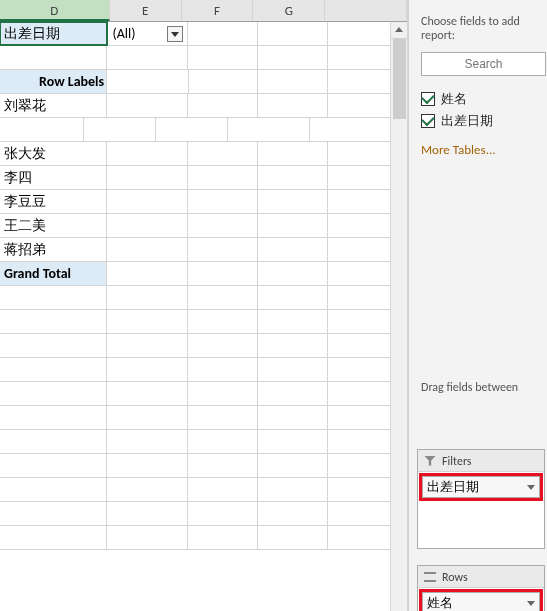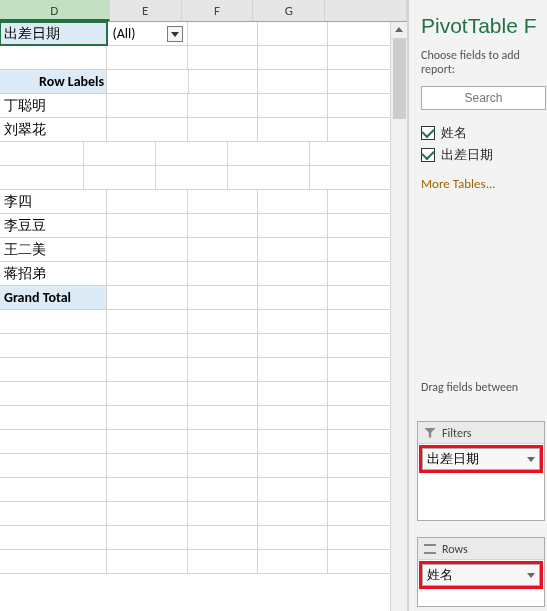--- a/index.html
+++ b/index.html
@@ -251,7 +251,6 @@
 </div>
 
 <div class="panel">
-  <div class="panel-title">PivotTable F</div>
   <div class="panel-desc">Choose fields to add report:</div>
   <input class="search-box" placeholder="Search" style="">
   <div class="field-list">

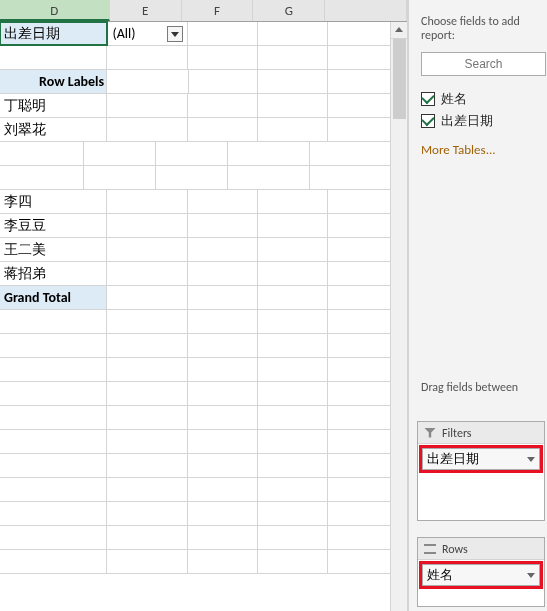--- a/index.html
+++ b/index.html
@@ -106,13 +106,6 @@
         <div class="cell c-end"></div>
     </div>
     <div class="row">
-        <div class="cell c-d">丁聪明</div>
-        <div class="cell c-e"></div>
-        <div class="cell c-f"></div>
-        <div class="cell c-g"></div>
-        <div class="cell c-end"></div>
-      </div>
-    <div class="row">
         <div class="cell c-d">刘翠花</div>
         <div class="cell c-e"></div>
         <div class="cell c-f"></div>

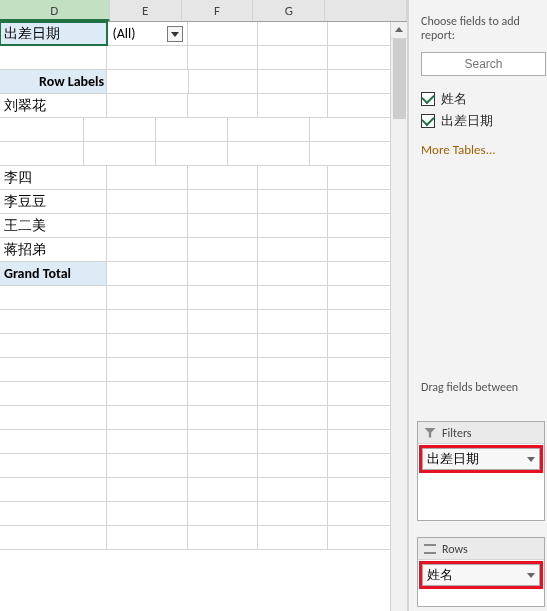--- a/index.html
+++ b/index.html
@@ -119,6 +119,7 @@
         <div class="cell c-end"></div>
       </div>
     <div class="row">
+        <div class="cell c-d">张大发</div>
         <div class="cell c-e"></div>
         <div class="cell c-f"></div>
         <div class="cell c-g"></div>

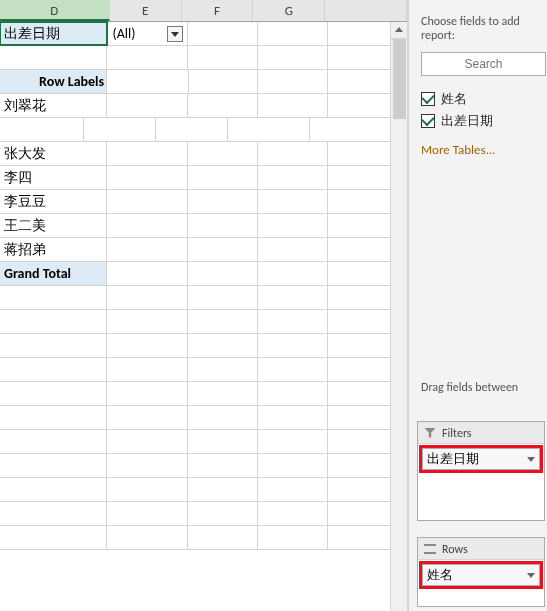--- a/index.html
+++ b/index.html
@@ -53,7 +53,7 @@
 
 .drag-hint { position: absolute; left: 12px; top: 380px; color: #555; font-size: 12px; width: 130px; }
 
-.area-box { position: absolute; left: 8px; width: 128px; background: #fff; border: 1px solid #ababab; }
+.area-box { position: absolute; left: 8px; width: 128px; background: #fff; border: 1px solid #ababab; margin-top: 28px; }
 .area-header { height: 22px; background: #eaeaea; display: flex; align-items: center; padding-left: 6px; gap: 6px; font-size: 12px; color: #444; border-bottom: 1px solid #d4d4d4; }
 .area-header .icon { width: 12px; height: 10px; display: inline-block; }
 .filter-icon { background: linear-gradient(#888,#888); clip-path: polygon(0 0, 100% 0, 60% 50%, 60% 100%, 40% 100%, 40% 50%); }

